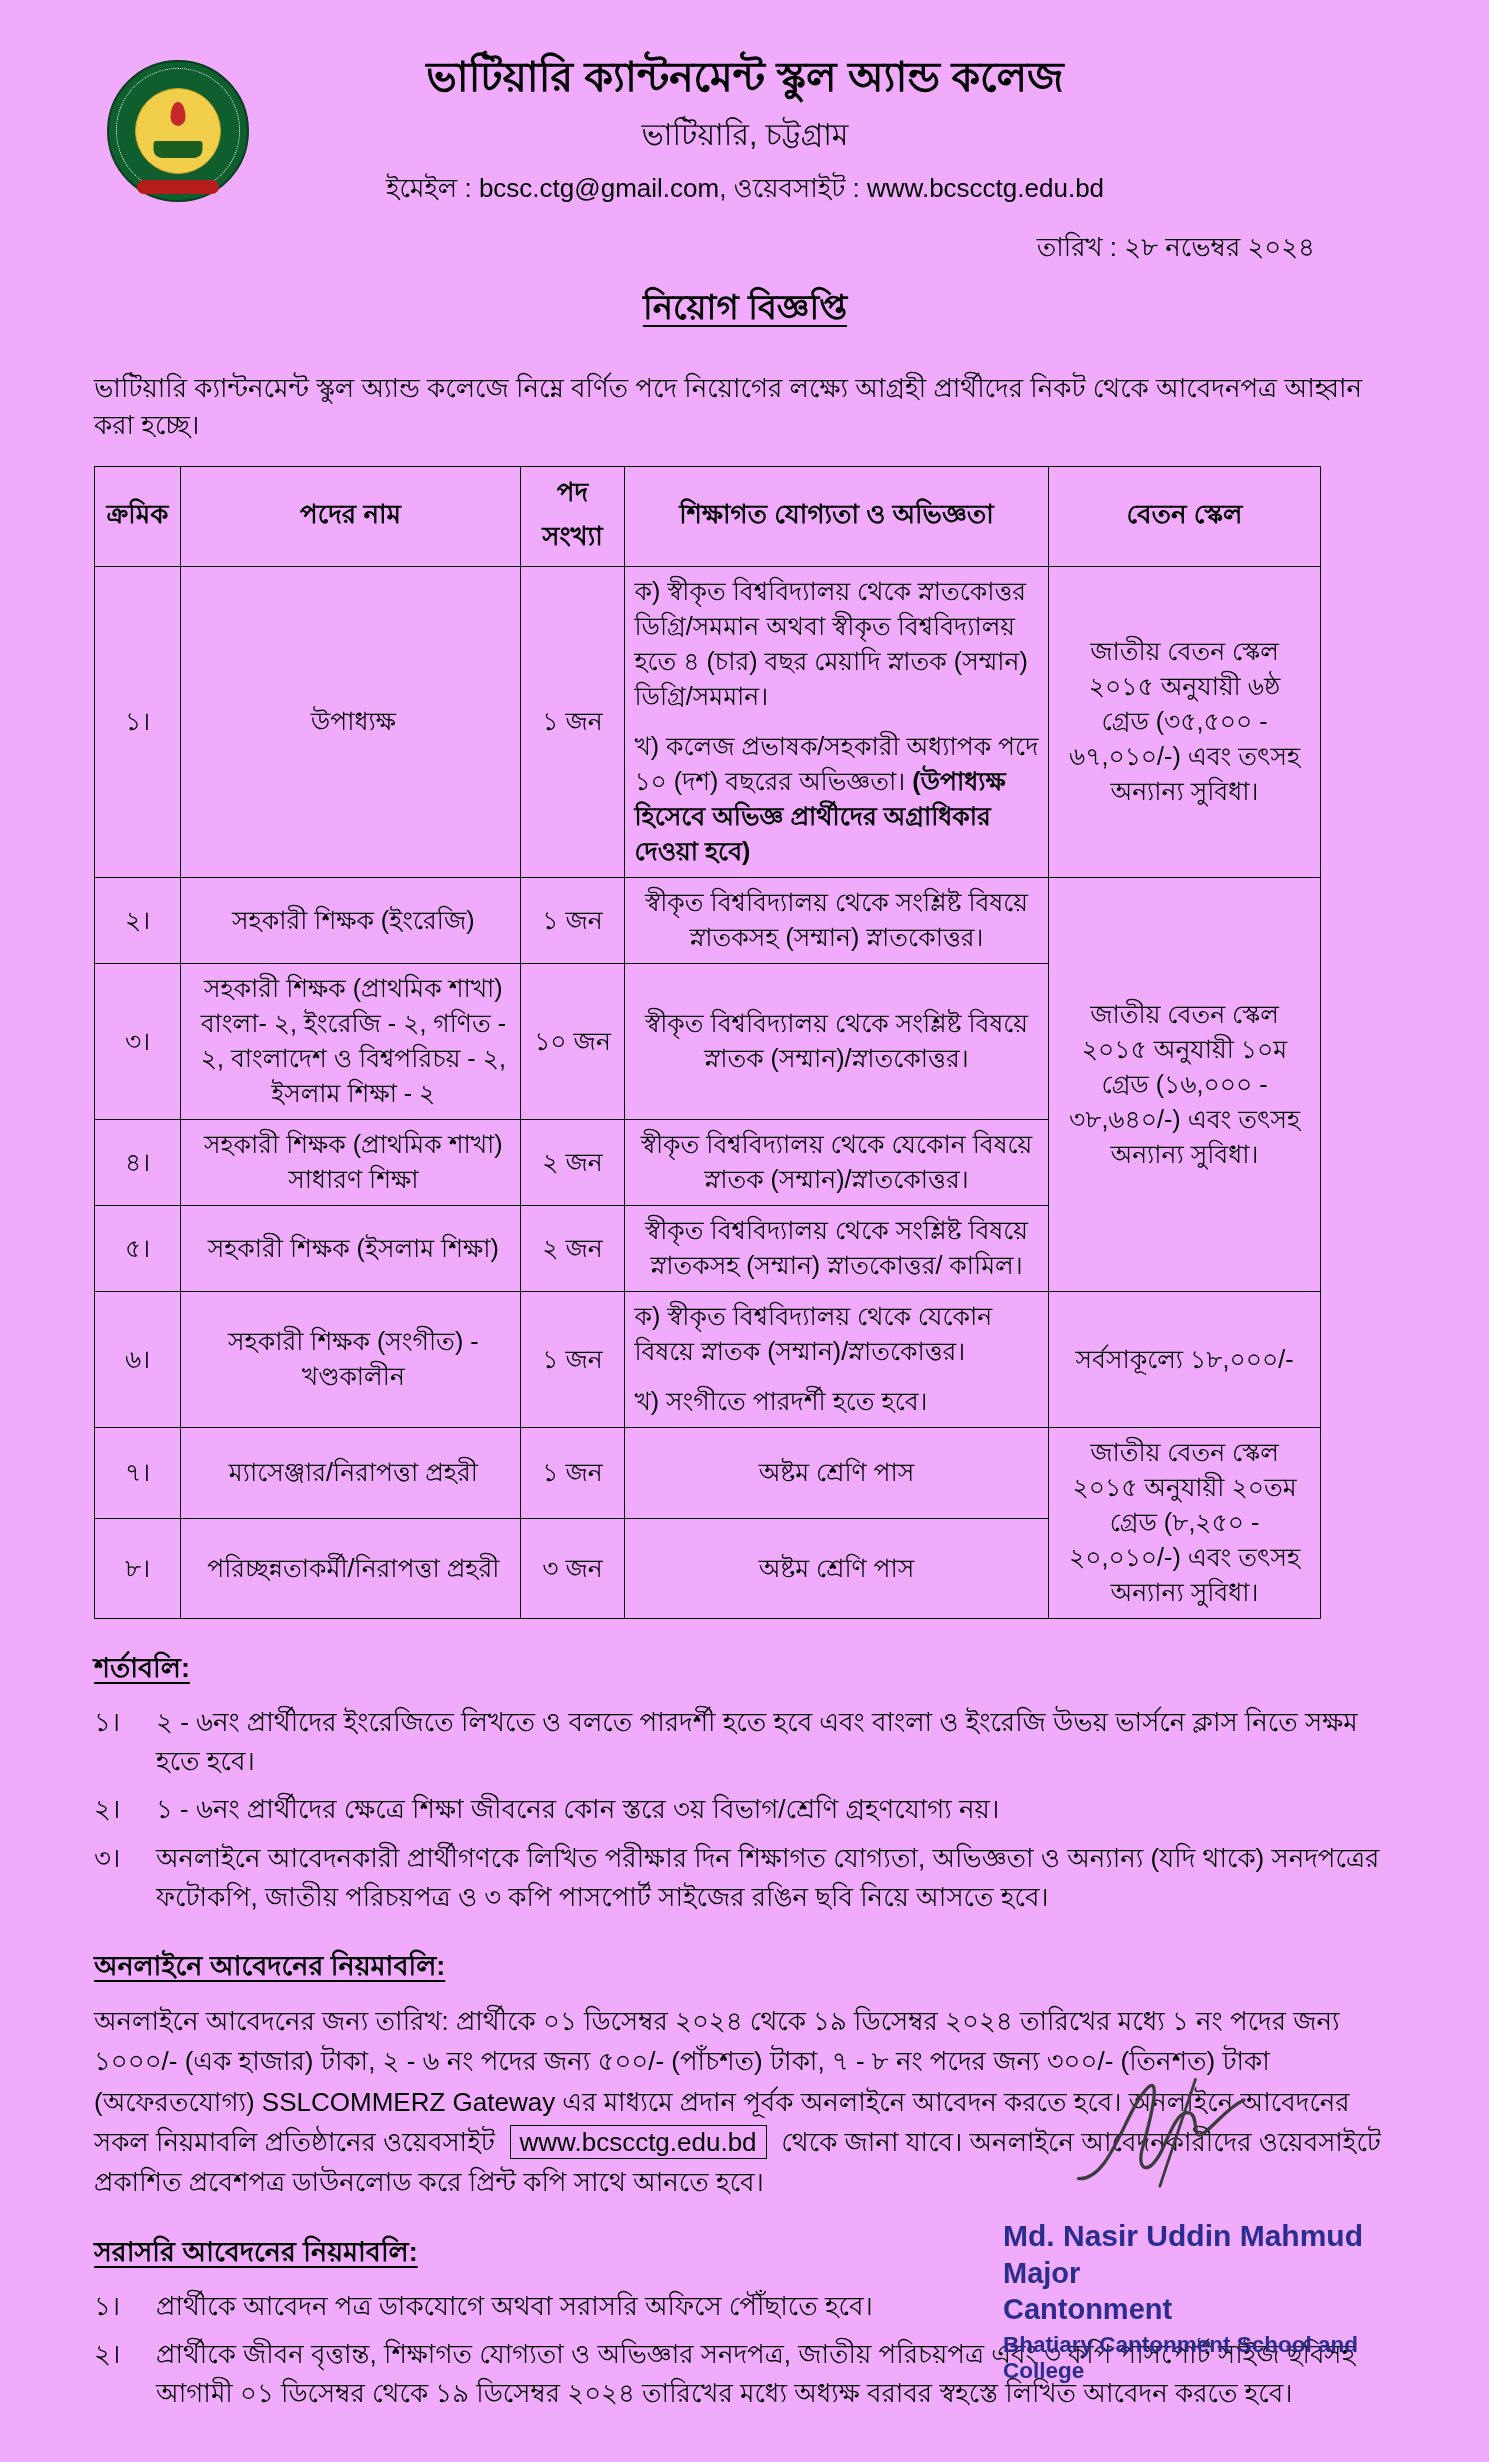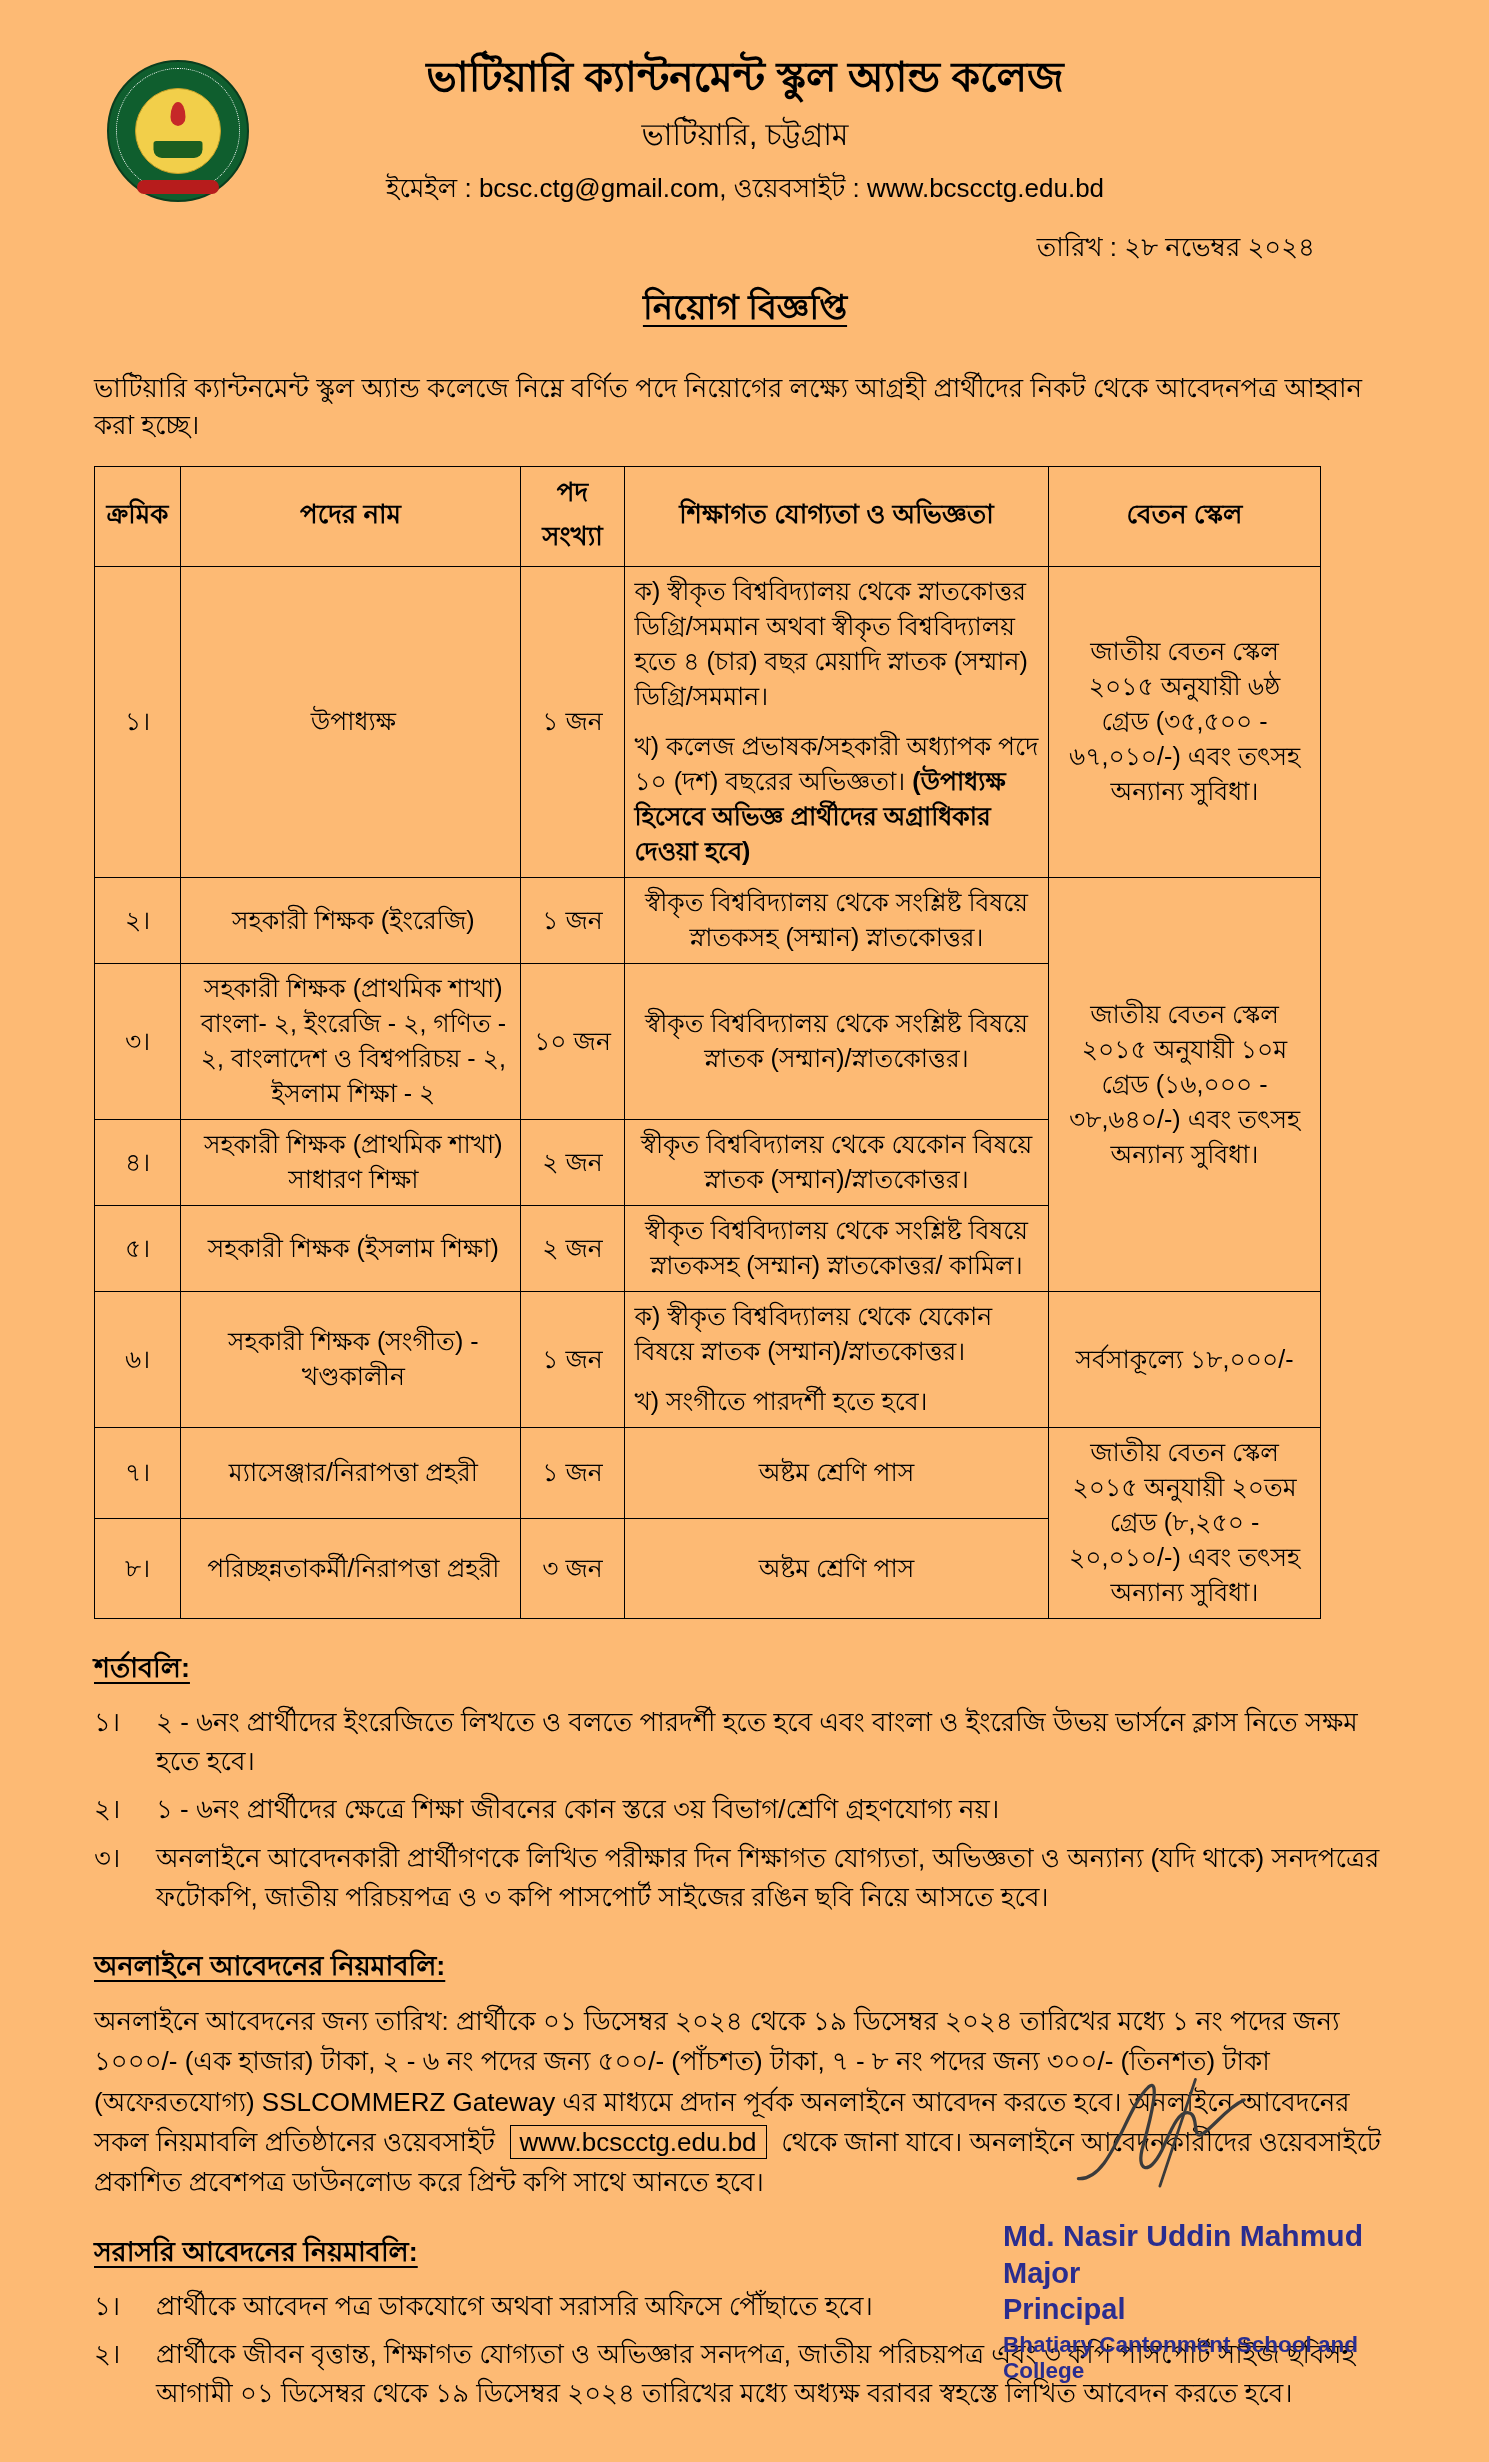--- a/index.html
+++ b/index.html
@@ -14,7 +14,7 @@
     width:1490px;
     height:2462px;
     padding:52px 94px 0 94px;
-    background:#fdba74;
+    background:#f0abfc;
     overflow:hidden;
   }
 

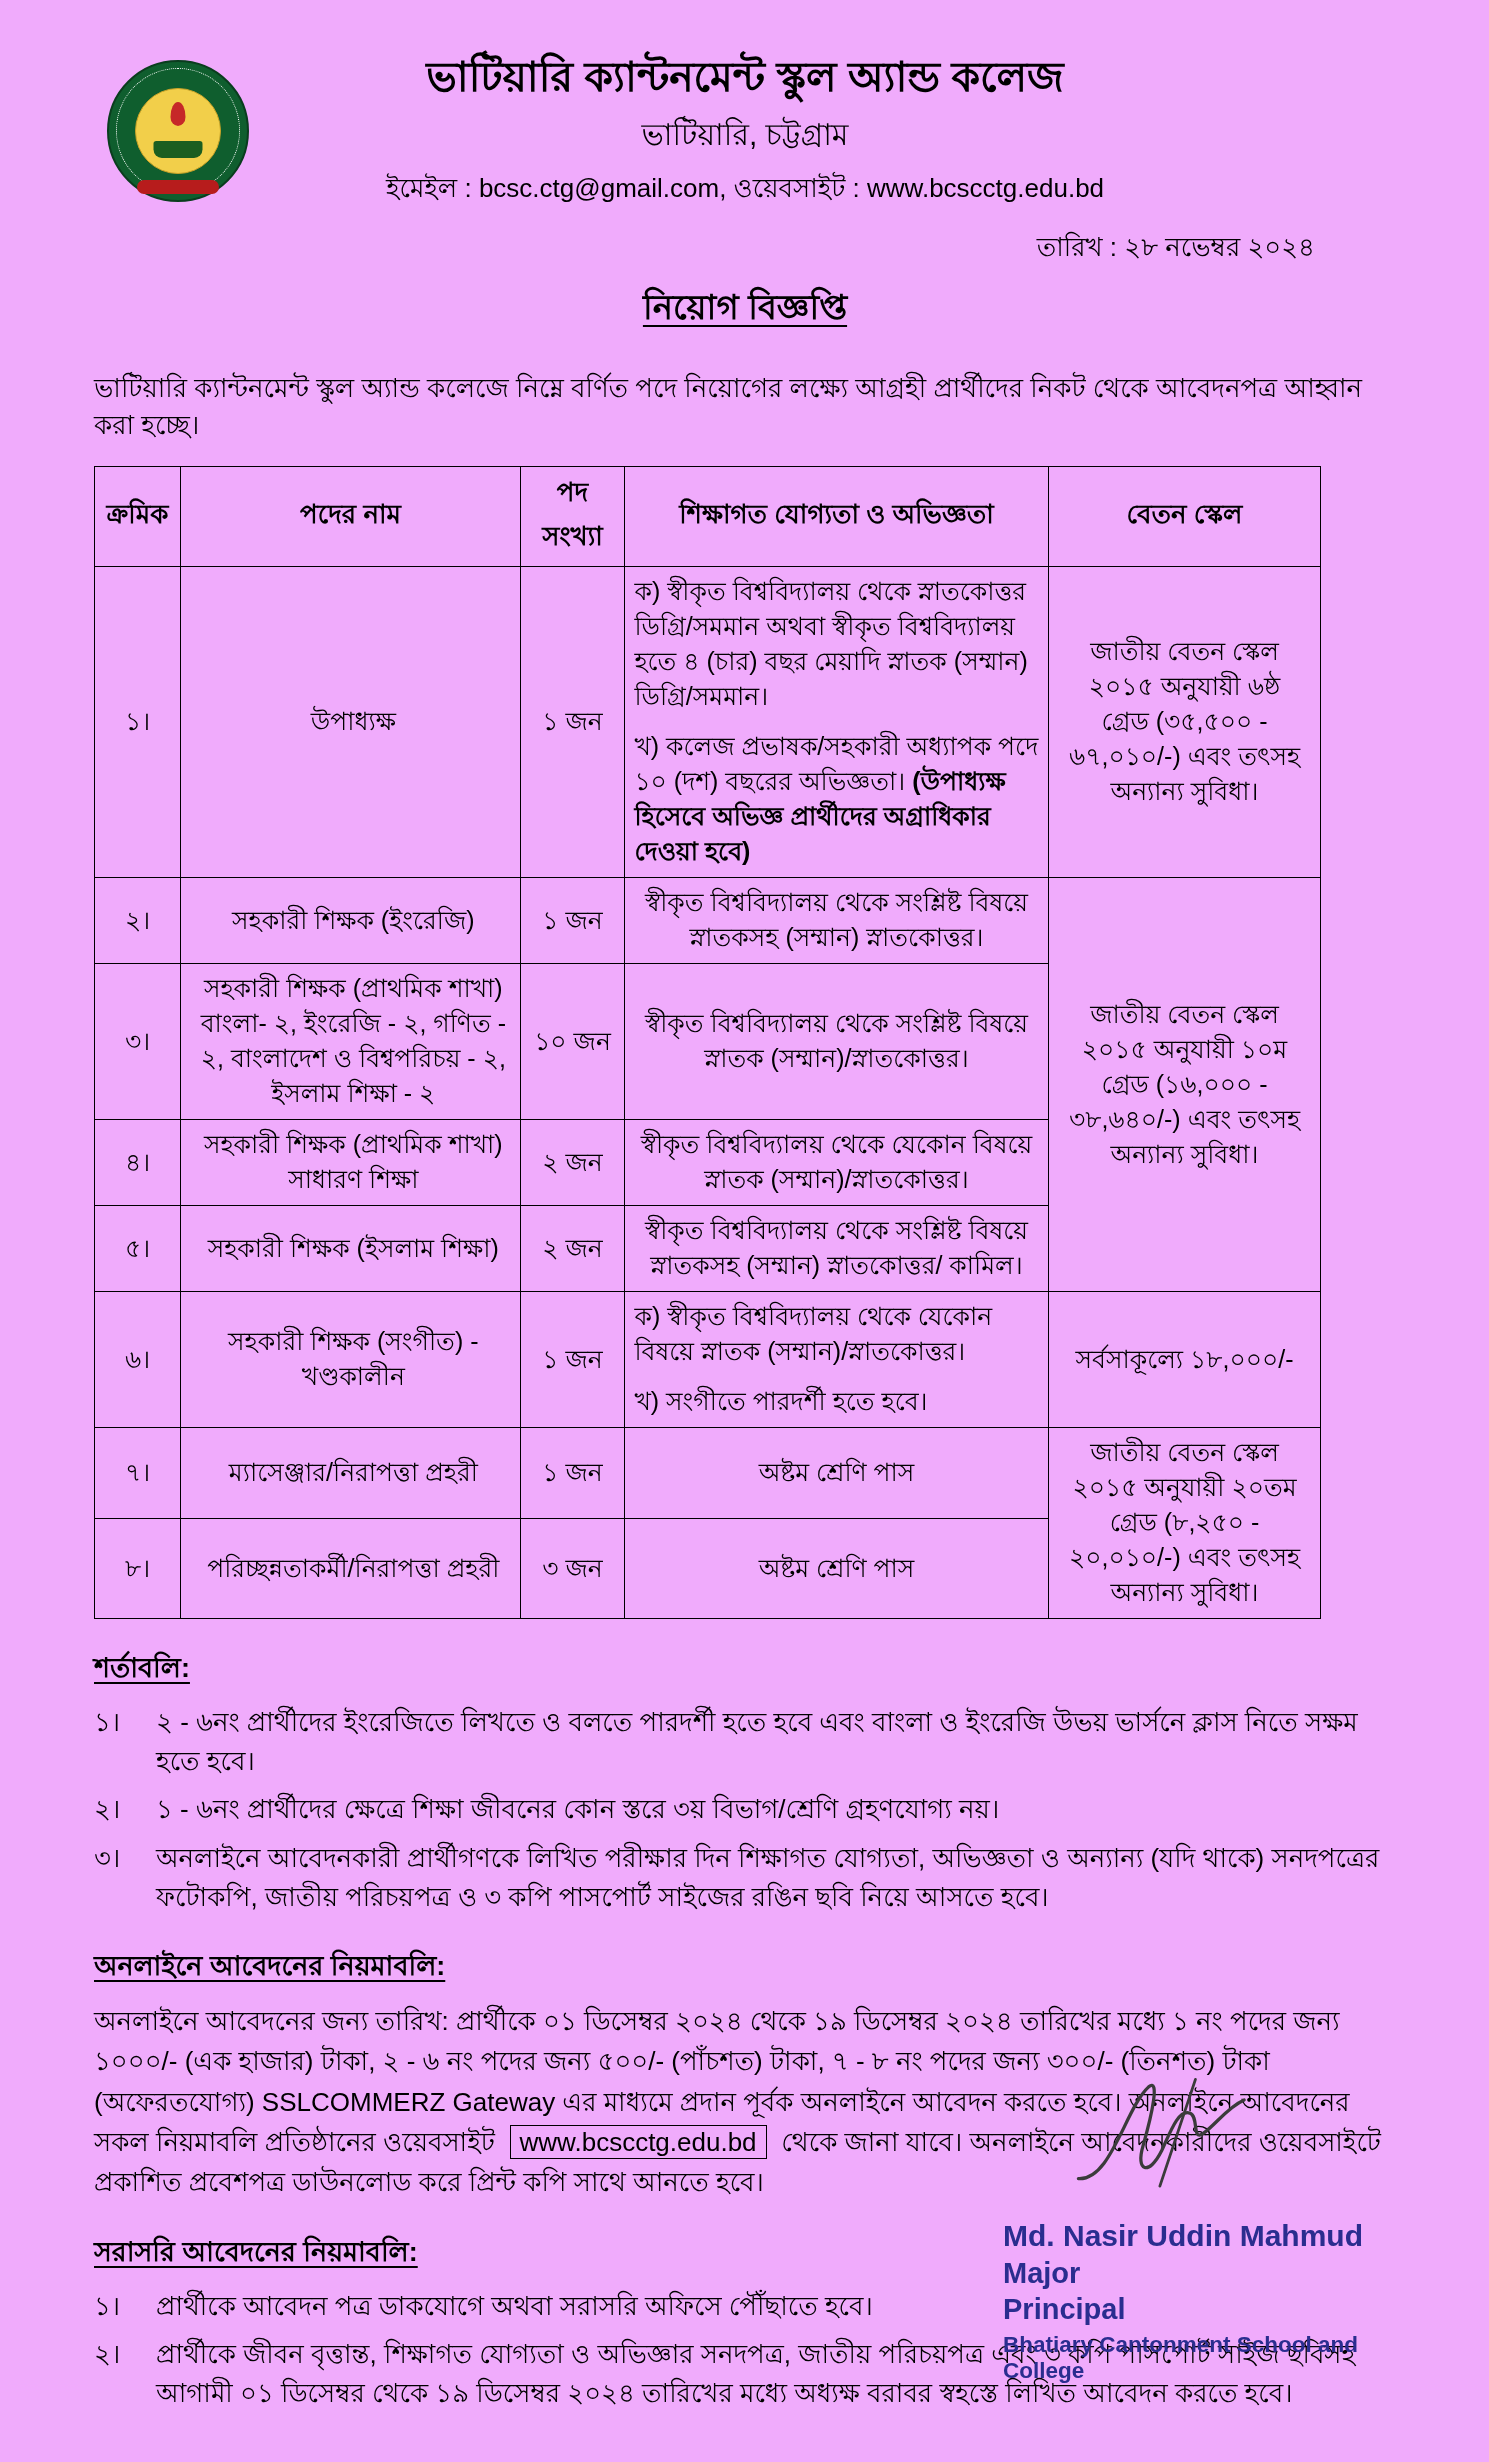--- a/index.html
+++ b/index.html
@@ -252,7 +252,7 @@
     </svg>
     <div class="sig-name">Md. Nasir Uddin Mahmud</div>
     <div class="sig-rank">Major</div>
-    <div class="sig-title">Principal</div>
+    <div class="sig-title">Cantonment</div>
     <div class="sig-org">Bhatiary Cantonment School and College</div>
   </div>
 

